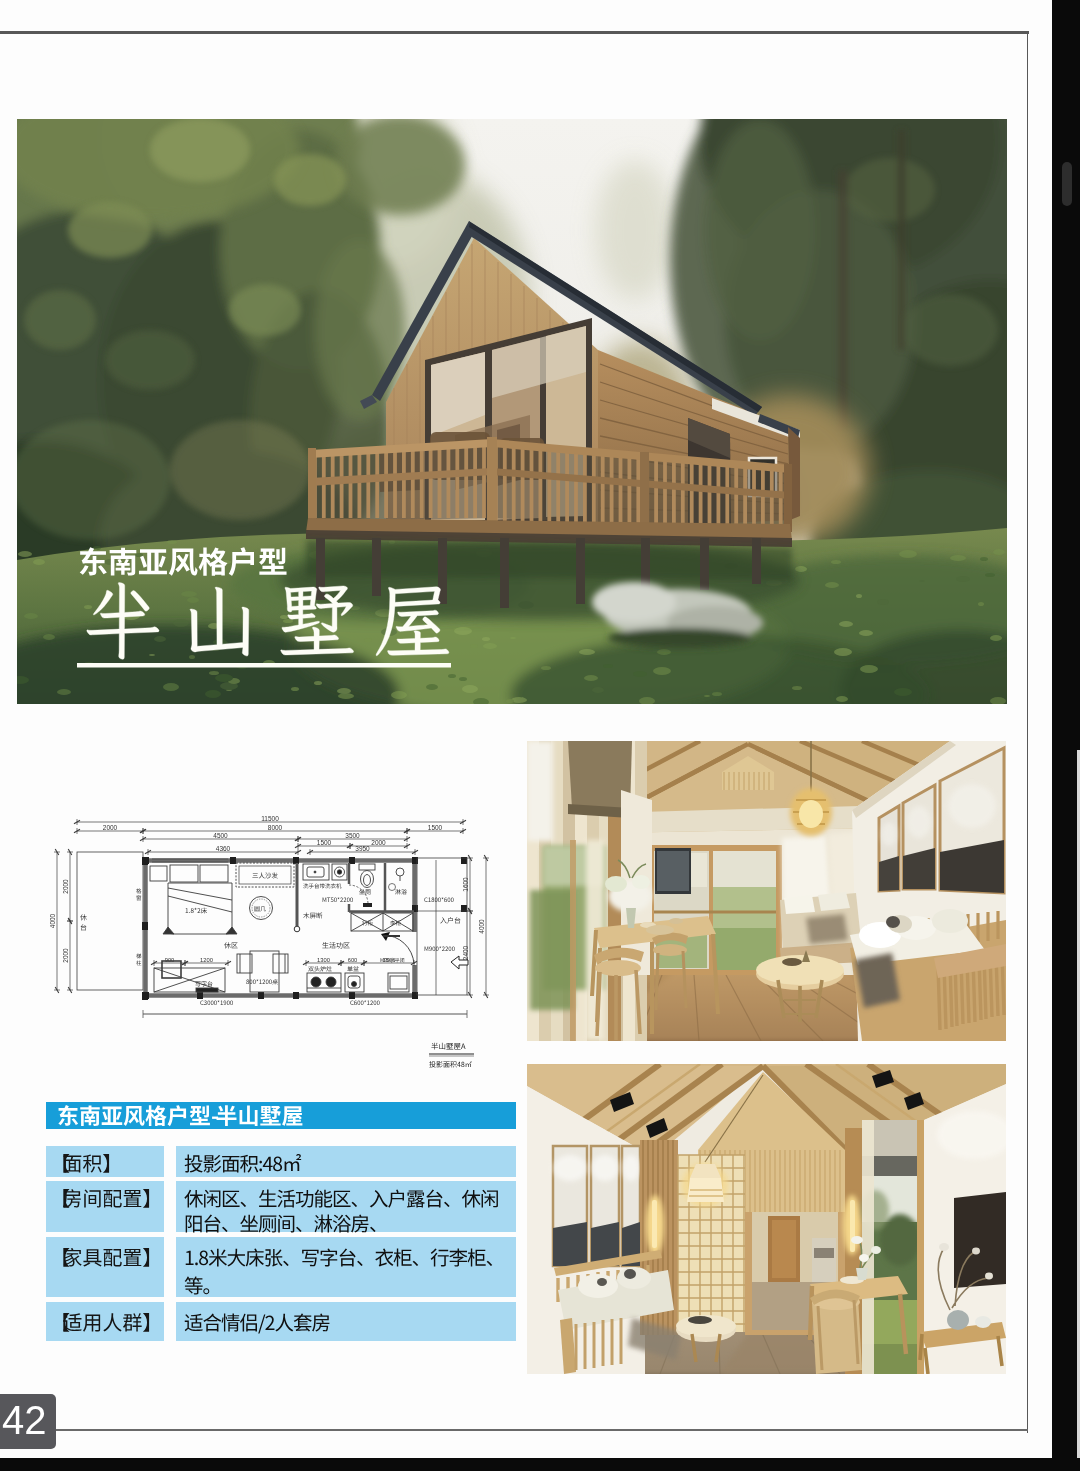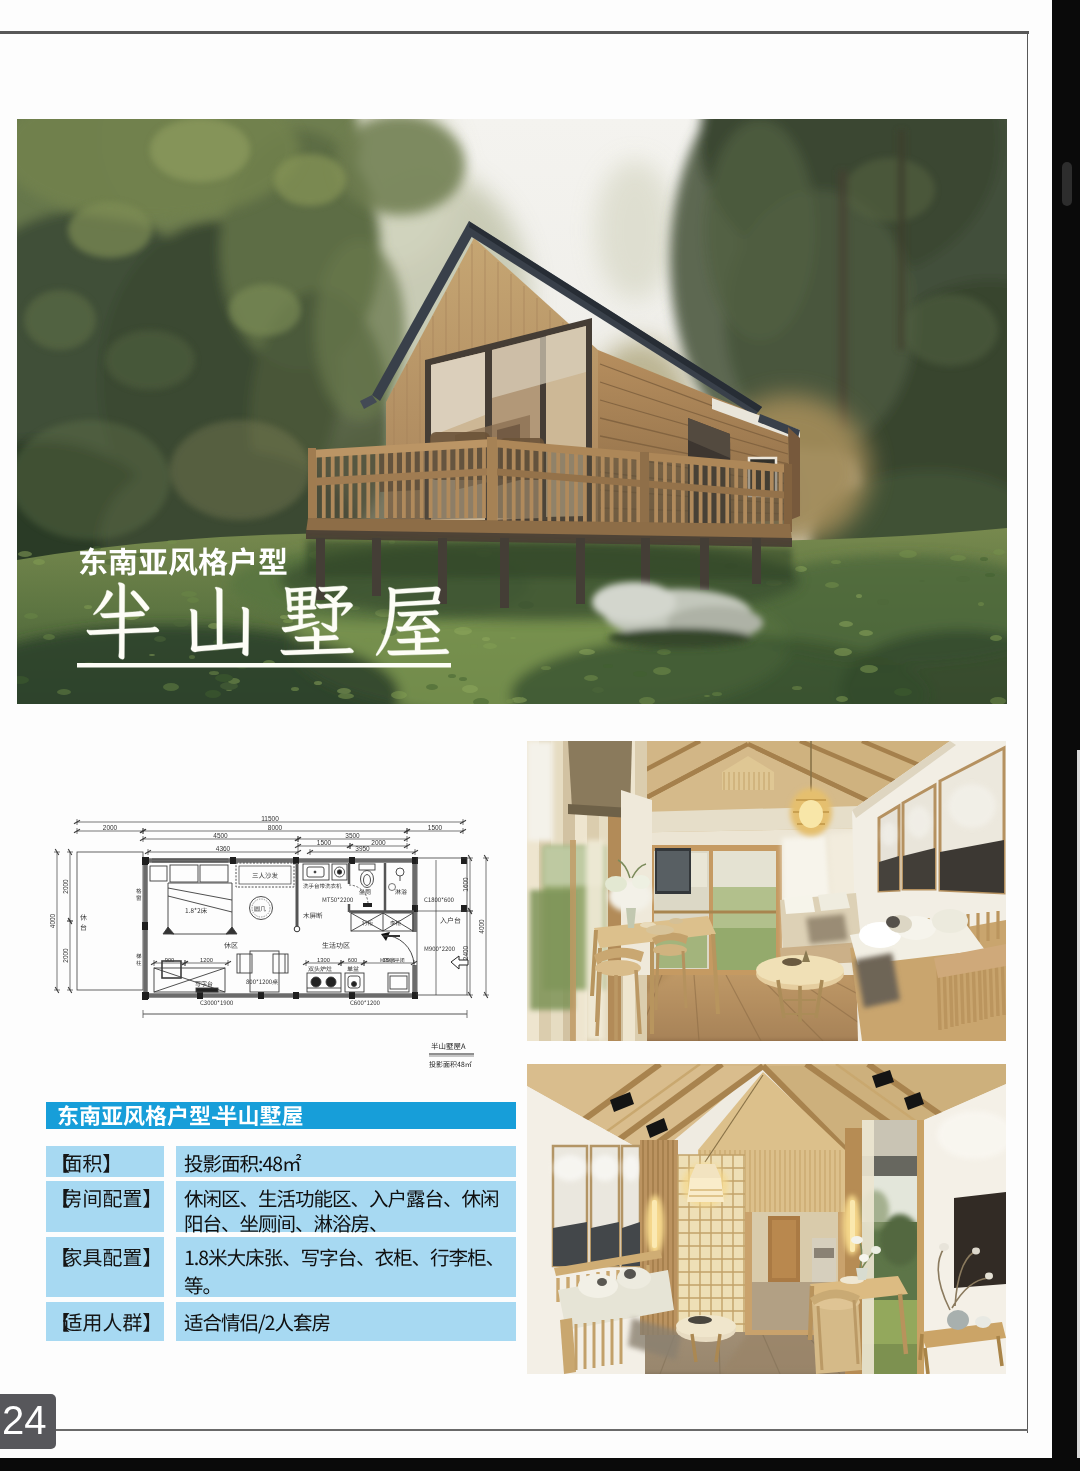--- a/index.html
+++ b/index.html
@@ -1392,7 +1392,7 @@
 <div class="abs" style="left:46px;top:1302px;width:118px;height:39px;background:#a7d9f2;"></div>
 <div class="abs" style="left:176px;top:1302px;width:340px;height:39px;background:#a7d9f2;"></div>
 
-<div class="abs" style="left:0;top:1394px;width:56px;height:55px;background:#57575b;border-radius:0 5px 5px 0;color:#fff;font-size:40px;text-align:left;padding-left:2px;box-sizing:border-box;line-height:53px;">24</div>
+<div class="abs" style="left:0;top:1394px;width:56px;height:55px;background:#57575b;border-radius:0 5px 5px 0;color:#fff;font-size:40px;text-align:left;padding-left:2px;box-sizing:border-box;line-height:53px;">42</div>
 
 <div class="abs" style="left:1052px;top:0;width:28px;height:1471px;background:#0a0a0a;"></div>
 

